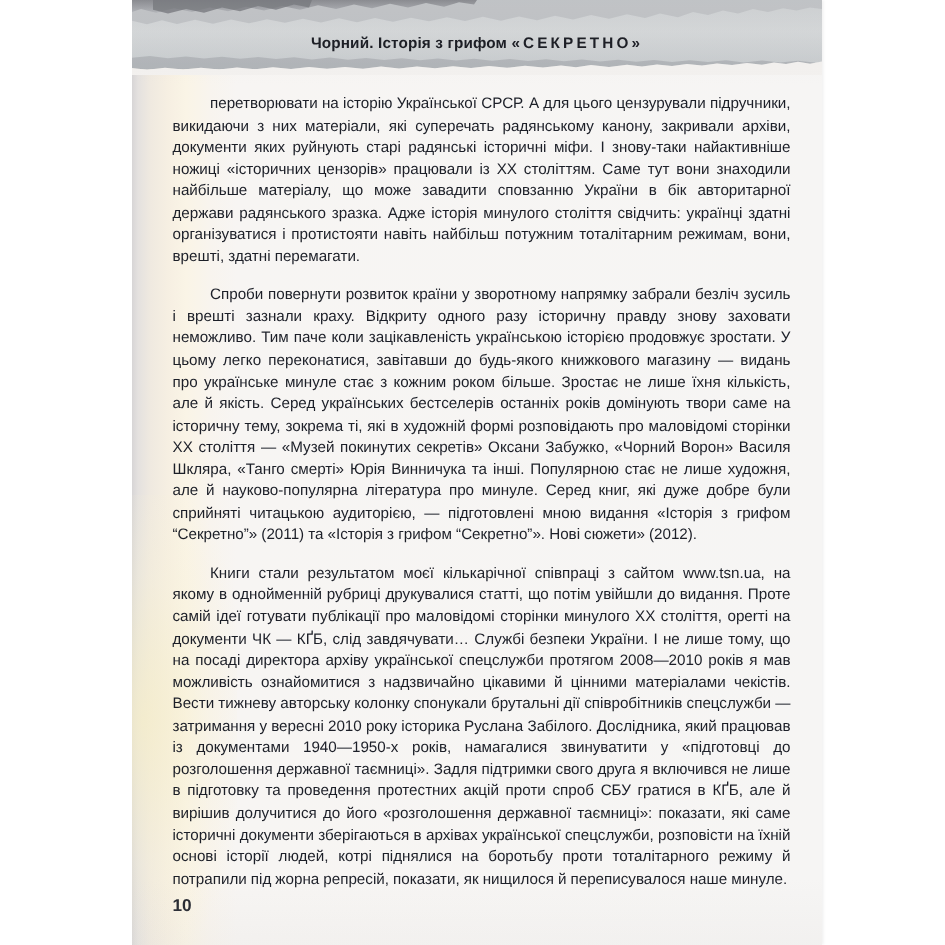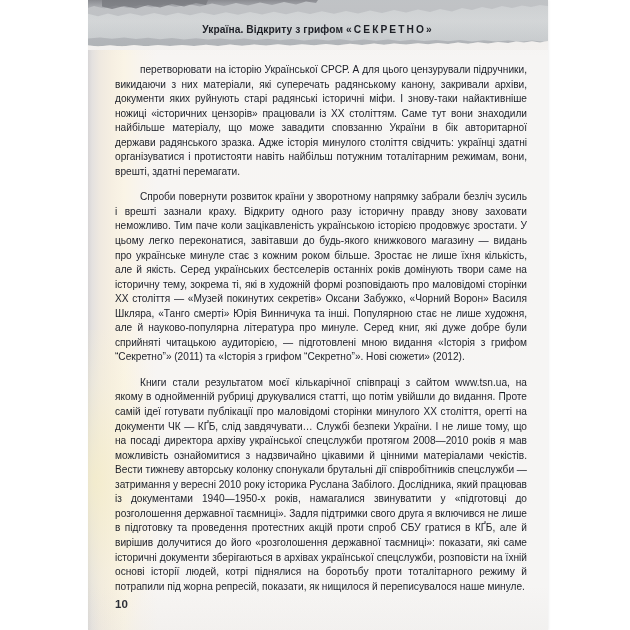--- a/index.html
+++ b/index.html
@@ -197,7 +197,7 @@
                  L460,41 L460,50 L0,50 Z" fill="#f3f1ef"></path>
       </svg>
 
-      <div id="running-head"><span>Україна. Відкриту з грифом </span><span class="secret">«СЕКРЕТНО»</span>
+      <div id="running-head"><span>Чорний. Історія з грифом </span><span class="secret">«СЕКРЕТНО»</span>
       </div>
     </div>
 

